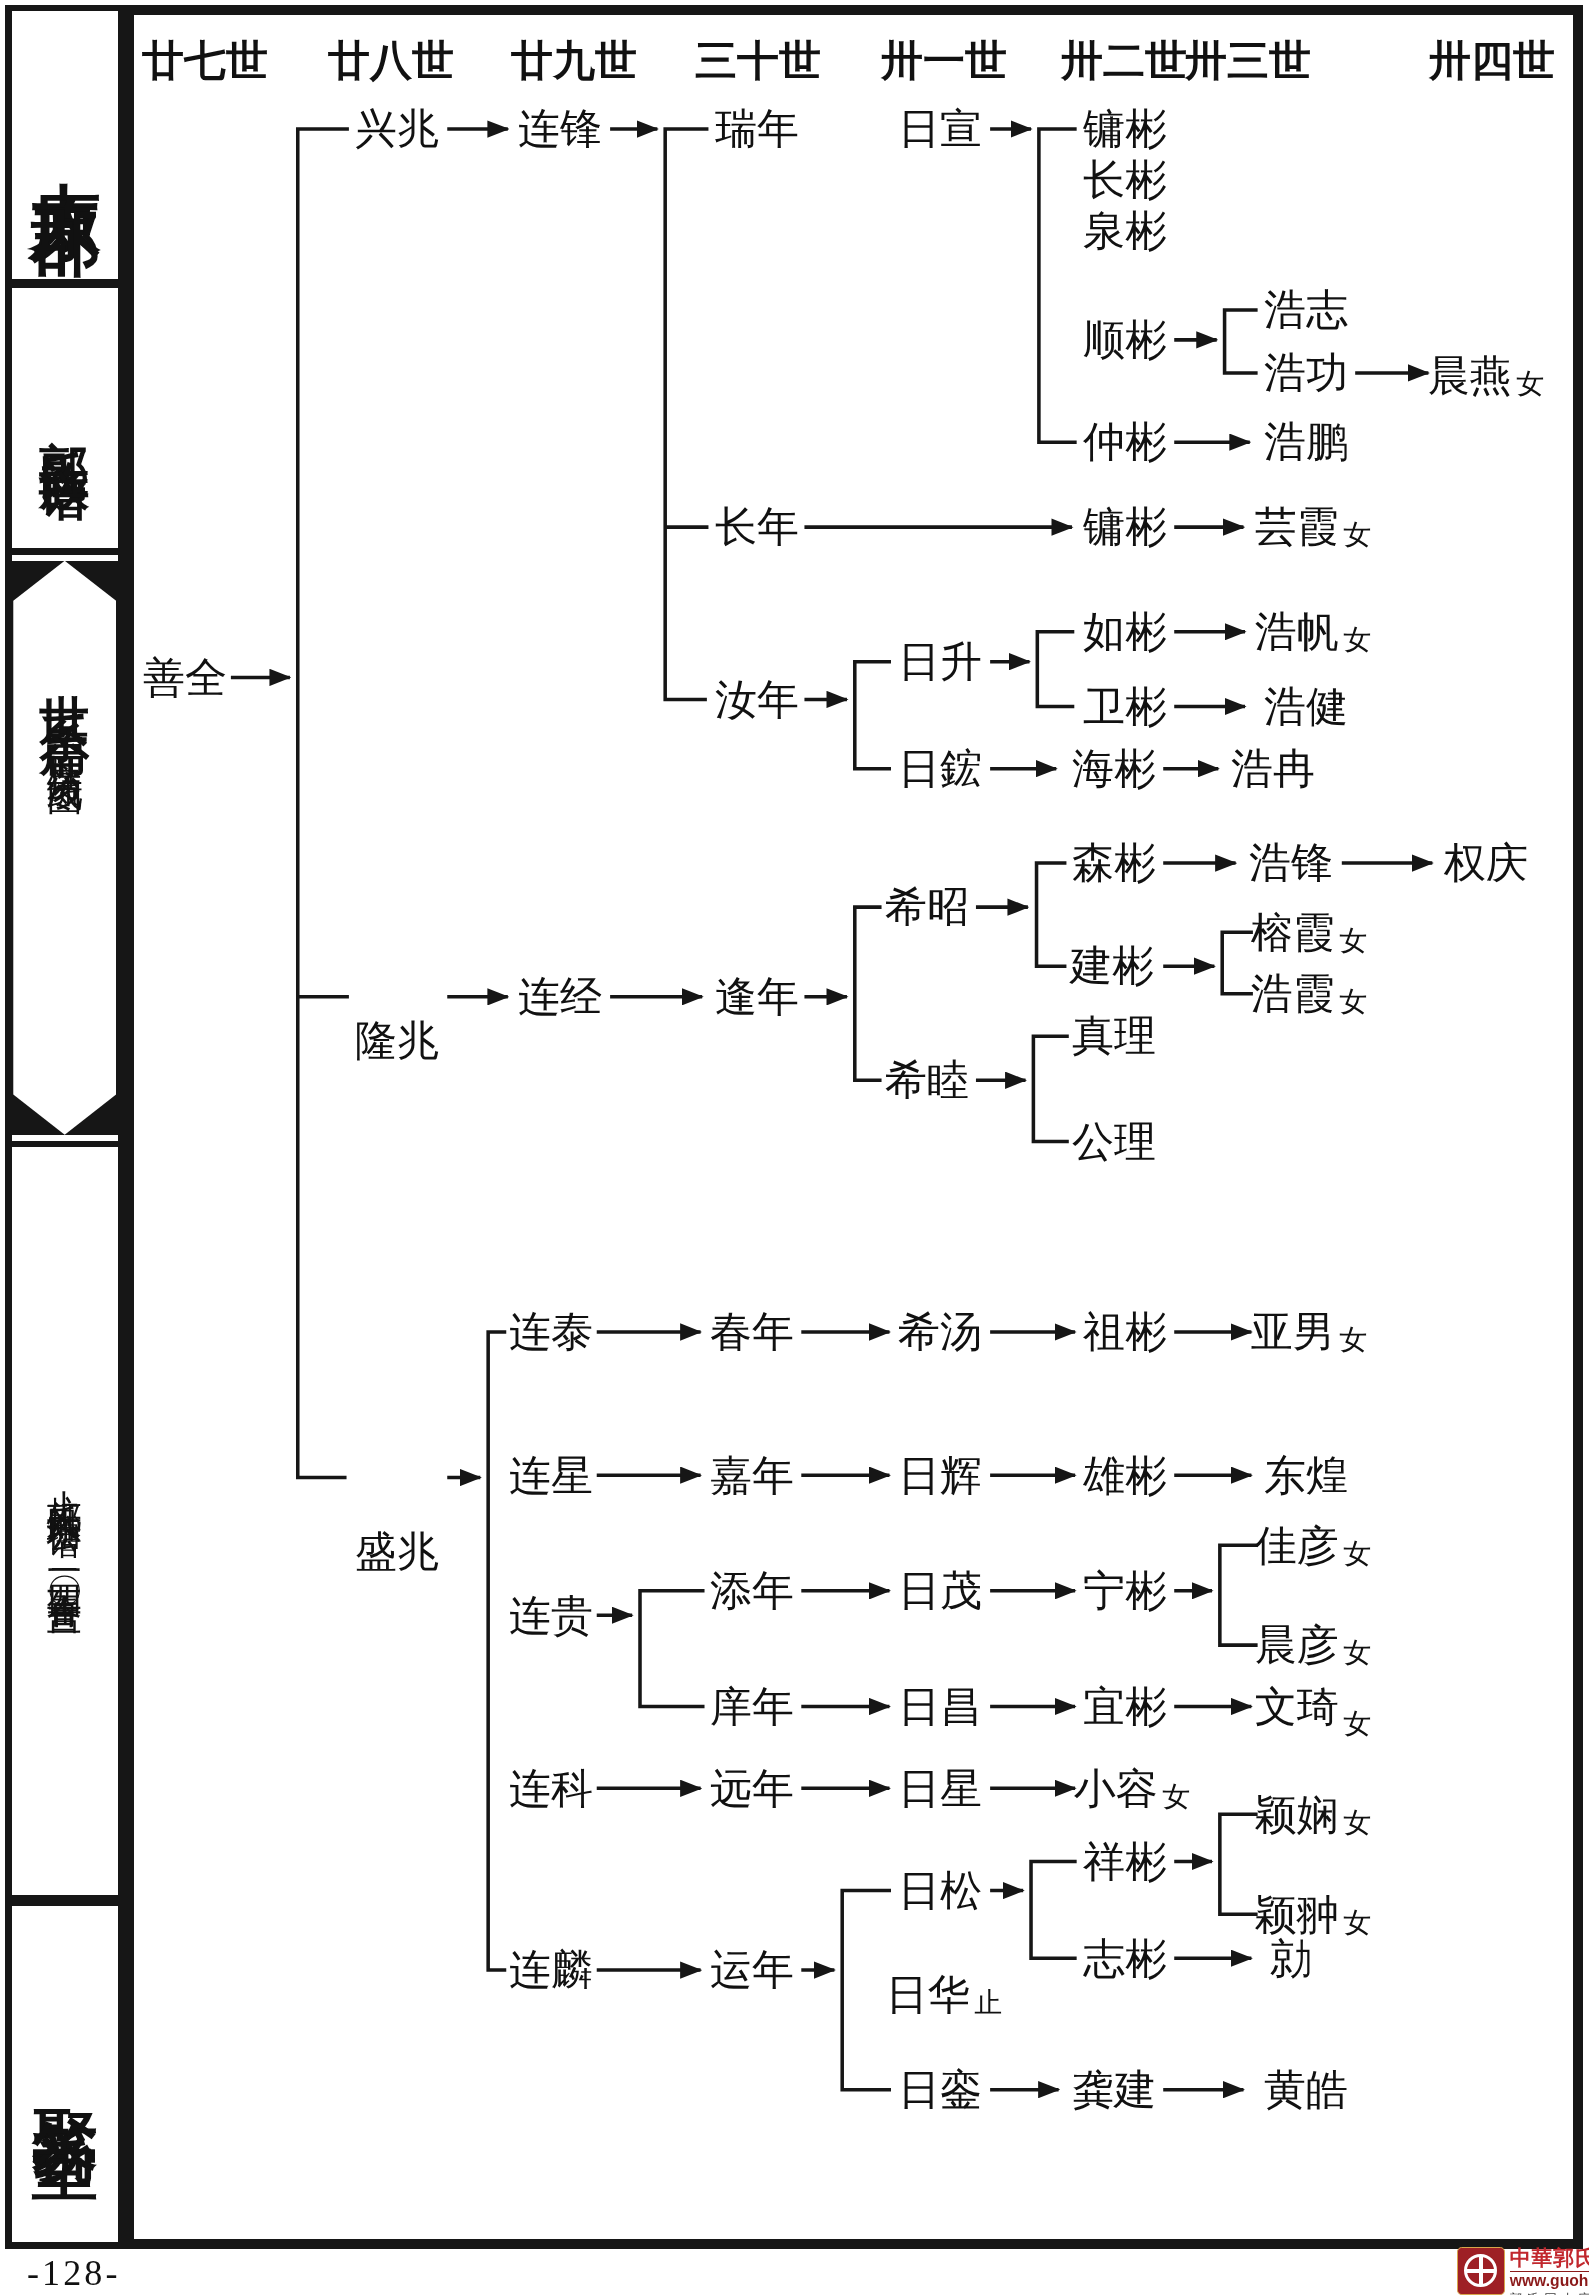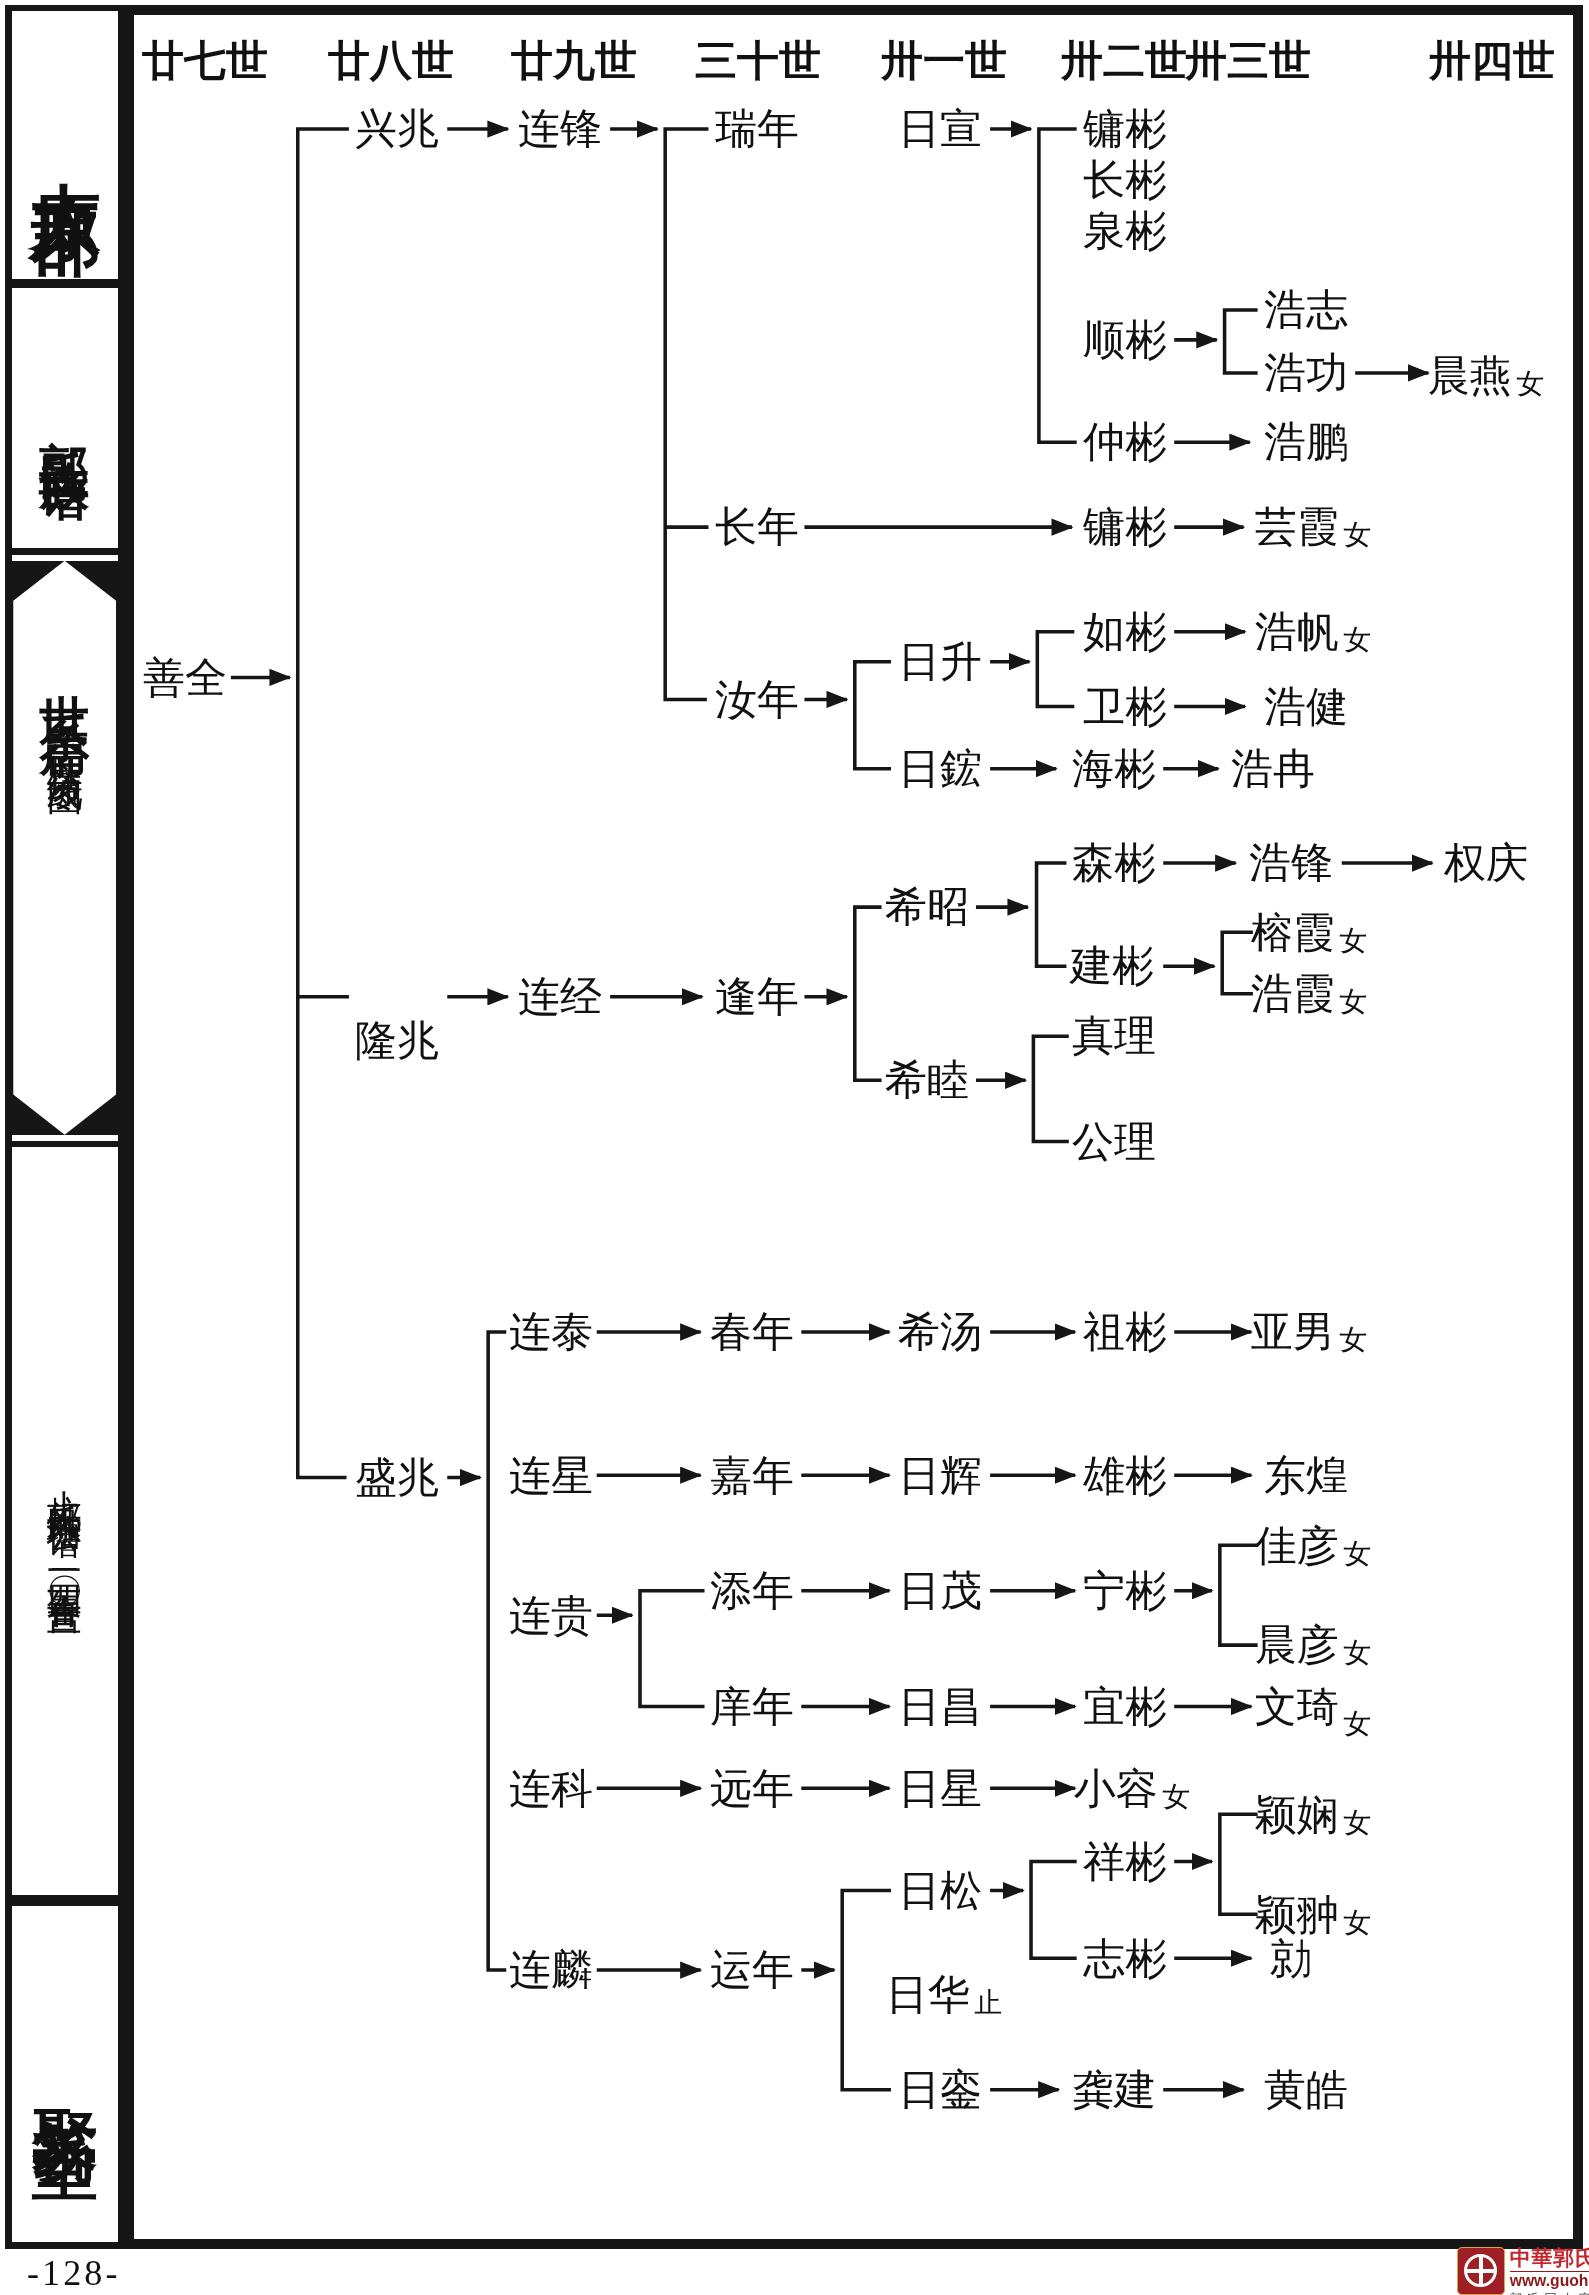--- a/index.html
+++ b/index.html
@@ -319,7 +319,7 @@
     <div class="node" style="left: 1114px; top: 1142px; text-align: right;">
       <span>公理</span>
     </div>
-    <div class="node" style="left: 397px; top: 1478px; font-family: Liberation Mono, monospace;">
+    <div class="node" style="left: 397px; top: 1552px; font-family: Liberation Mono, monospace;">
       <span>盛兆</span>
     </div>
     <div class="node" style="left: 551px; top: 1332px;">

